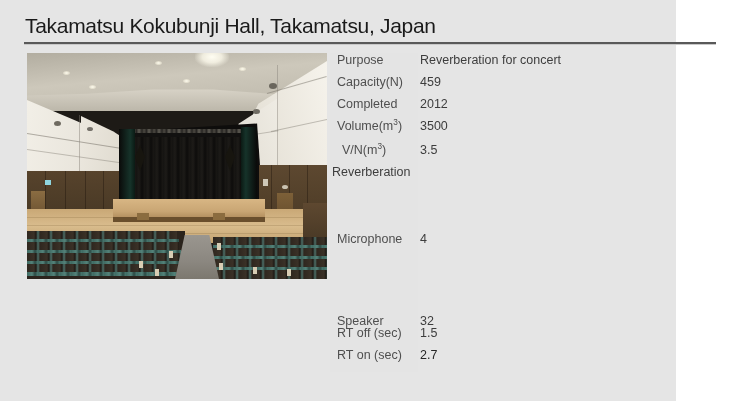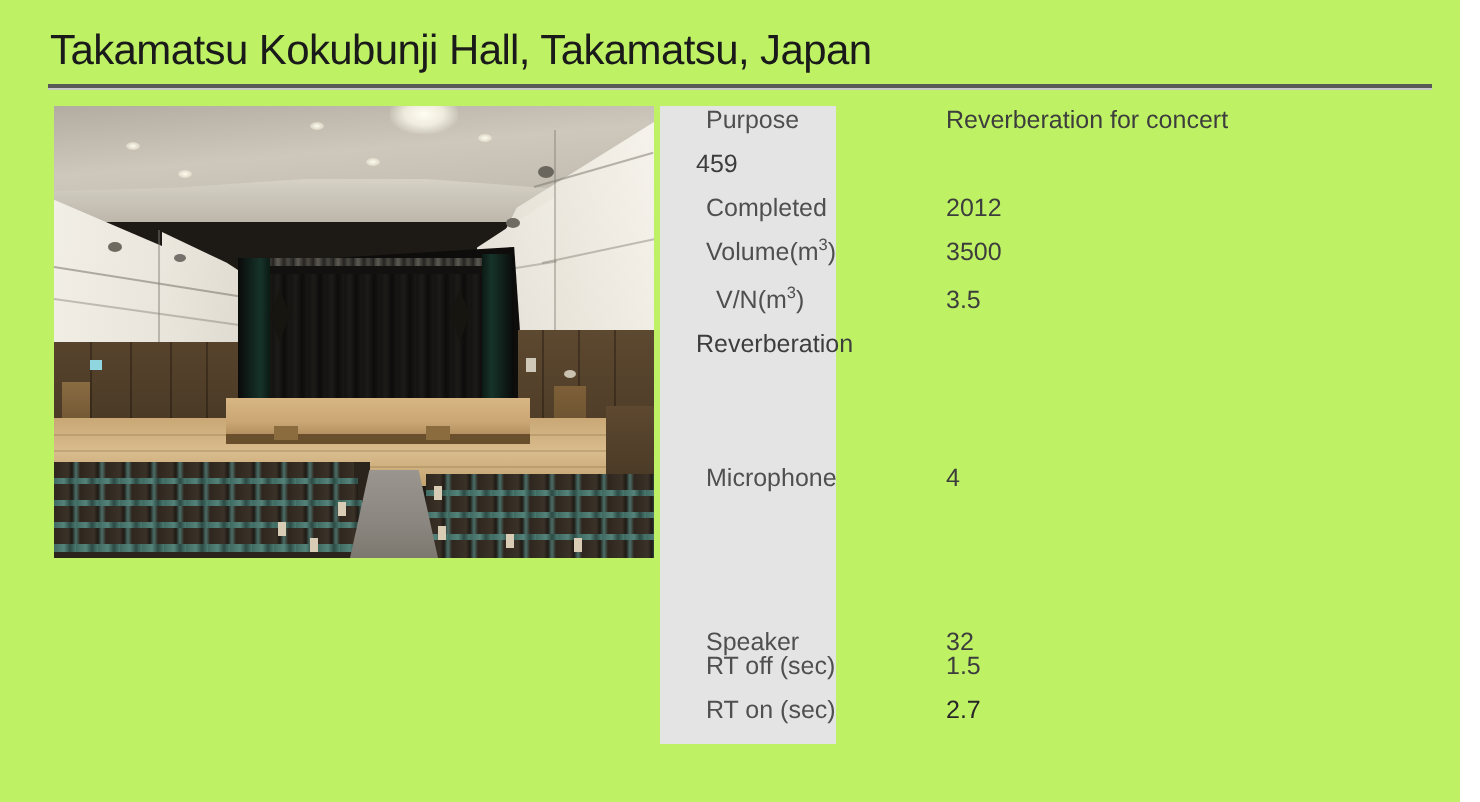--- a/index.html
+++ b/index.html
@@ -16,9 +16,9 @@
   }
   #slide {
     position: relative;
-    width: 730px;
+    width: 676px;
     height: 401px;
-    background: #bef264;
+    background: #e5e5e5;
   }
 
   

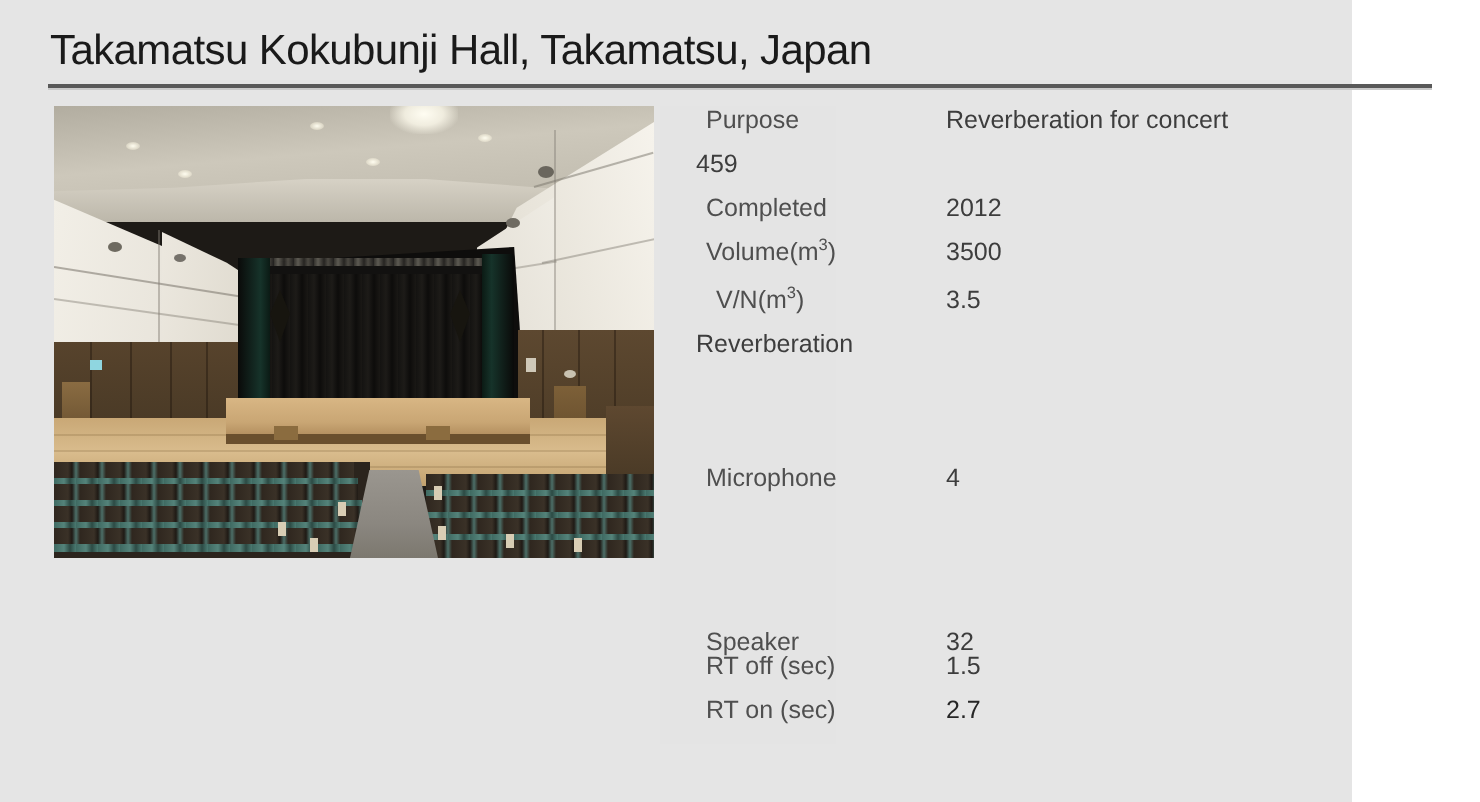--- a/index.html
+++ b/index.html
@@ -301,11 +301,10 @@
   }
   .trow {
     position: absolute;
-    left: 16px;
+    left: 0;
     width: 286px;
     display: flex;
     align-items: flex-start;
-    gap: 37px;
   }
   .tlabel {
     width: 88px;

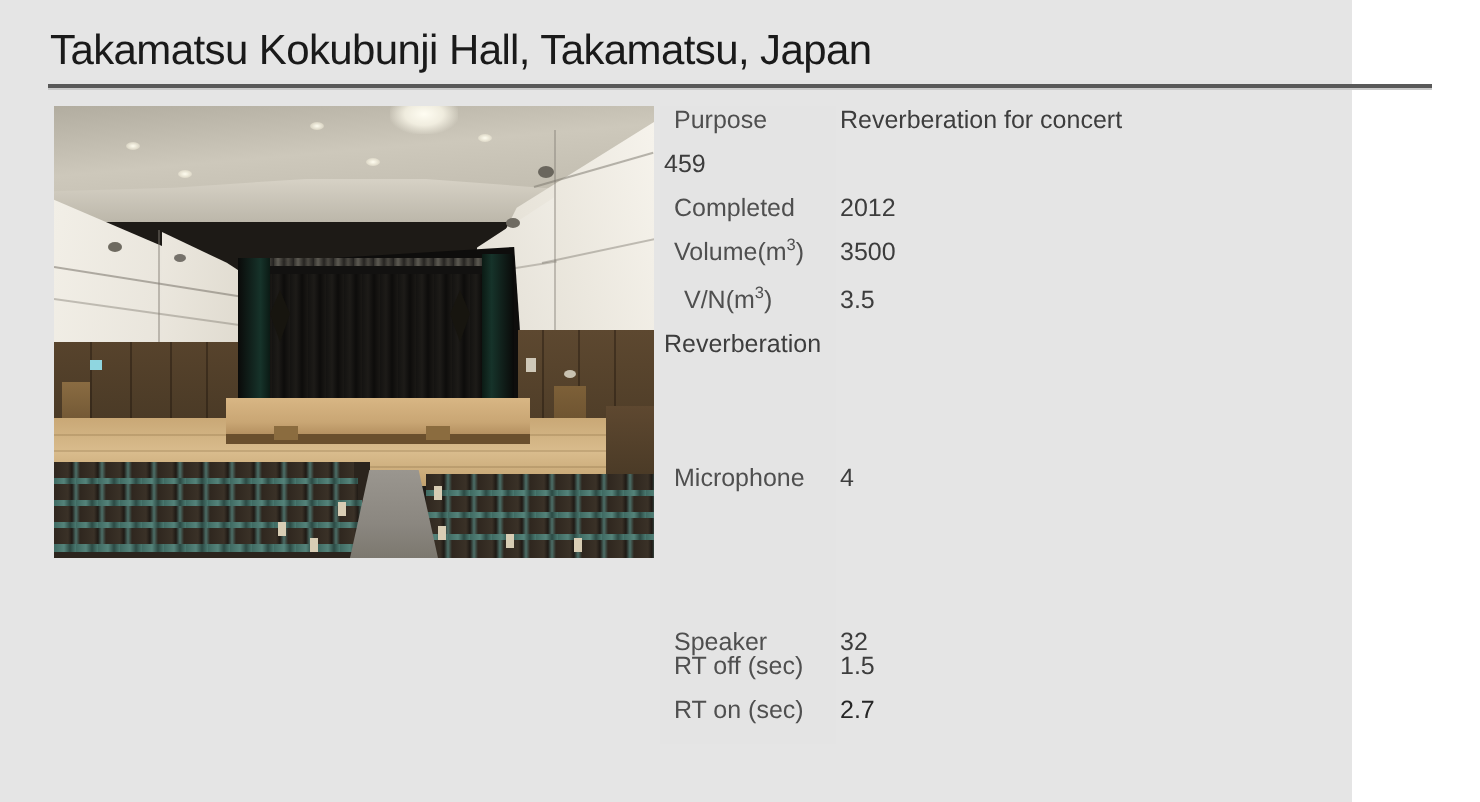--- a/index.html
+++ b/index.html
@@ -442,6 +442,7 @@
     </div>
 
     <div class="trow" style="top:22px;">
+      <div class="tlabel">Capacity(N)</div>
       <div class="tvalue">459</div>
     </div>
 

